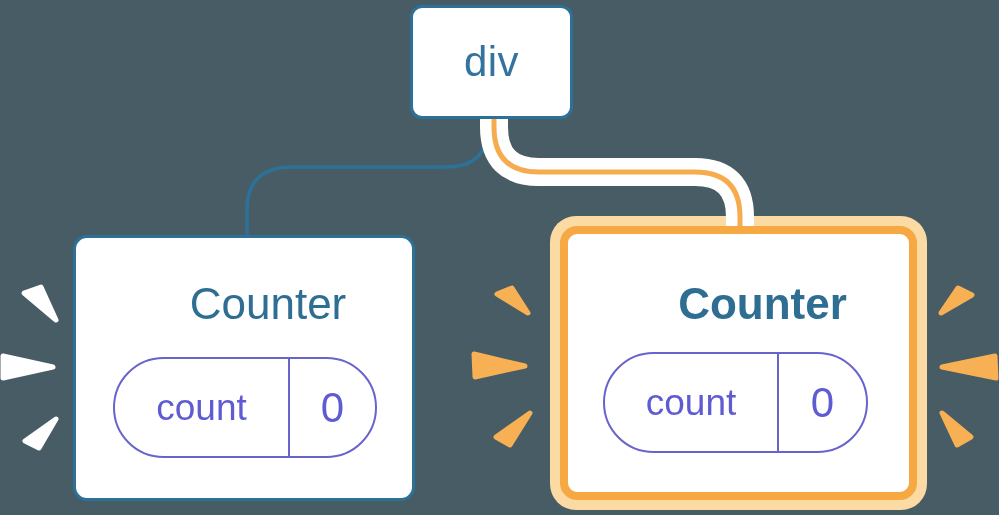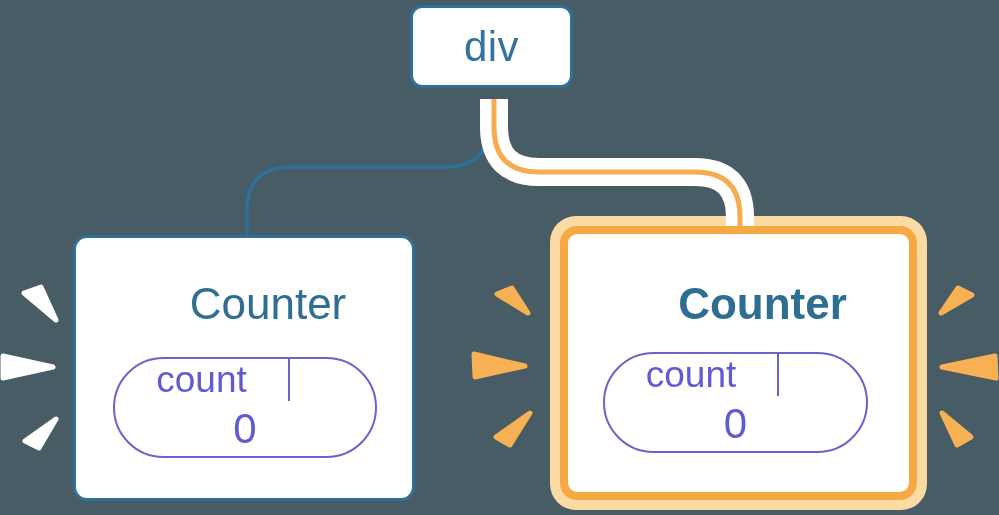--- a/index.html
+++ b/index.html
@@ -15,7 +15,7 @@
   }
   
   .root-node{
-    position:absolute;left:410px;top:5px;width:163px;height:83px;
+    position:absolute;left:410px;top:5px;width:163px;height:114px;
     box-sizing:border-box;
     background:var(--card-bg,#fff);
     border:3px solid var(--blue-border,#2E7198);

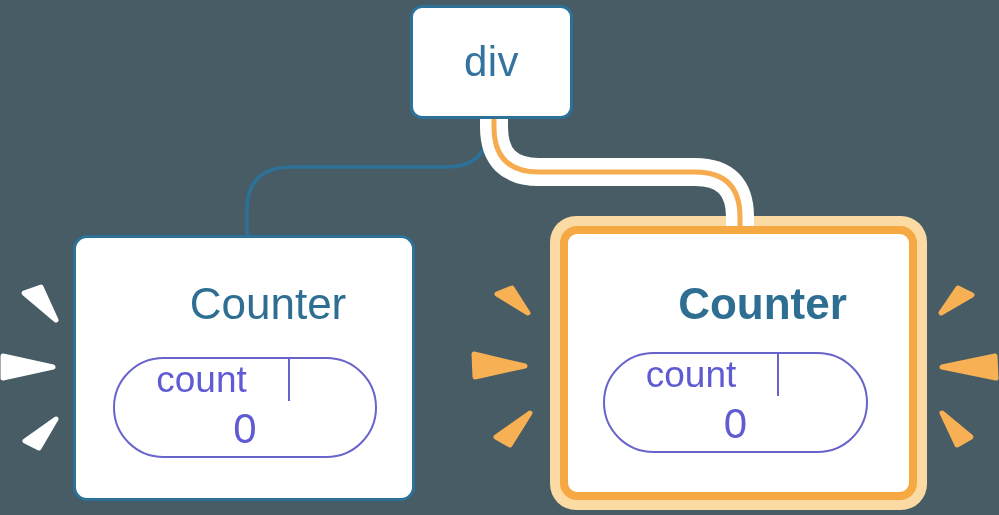--- a/index.html
+++ b/index.html
@@ -69,7 +69,7 @@
     border:2px solid var(--purple,#6764CB);
     border-radius:52px;
     background:var(--card-bg,#fff);
-    display:flex;align-items:stretch;overflow:hidden;flex-direction:column;
+    display:flex;align-items:stretch;overflow:hidden;
   }
   .card-left .state-pill{left:37px;top:119px;width:264px;height:101px;}
   .card-right .state-pill{left:53px;top:136px;width:265px;height:101px;}

